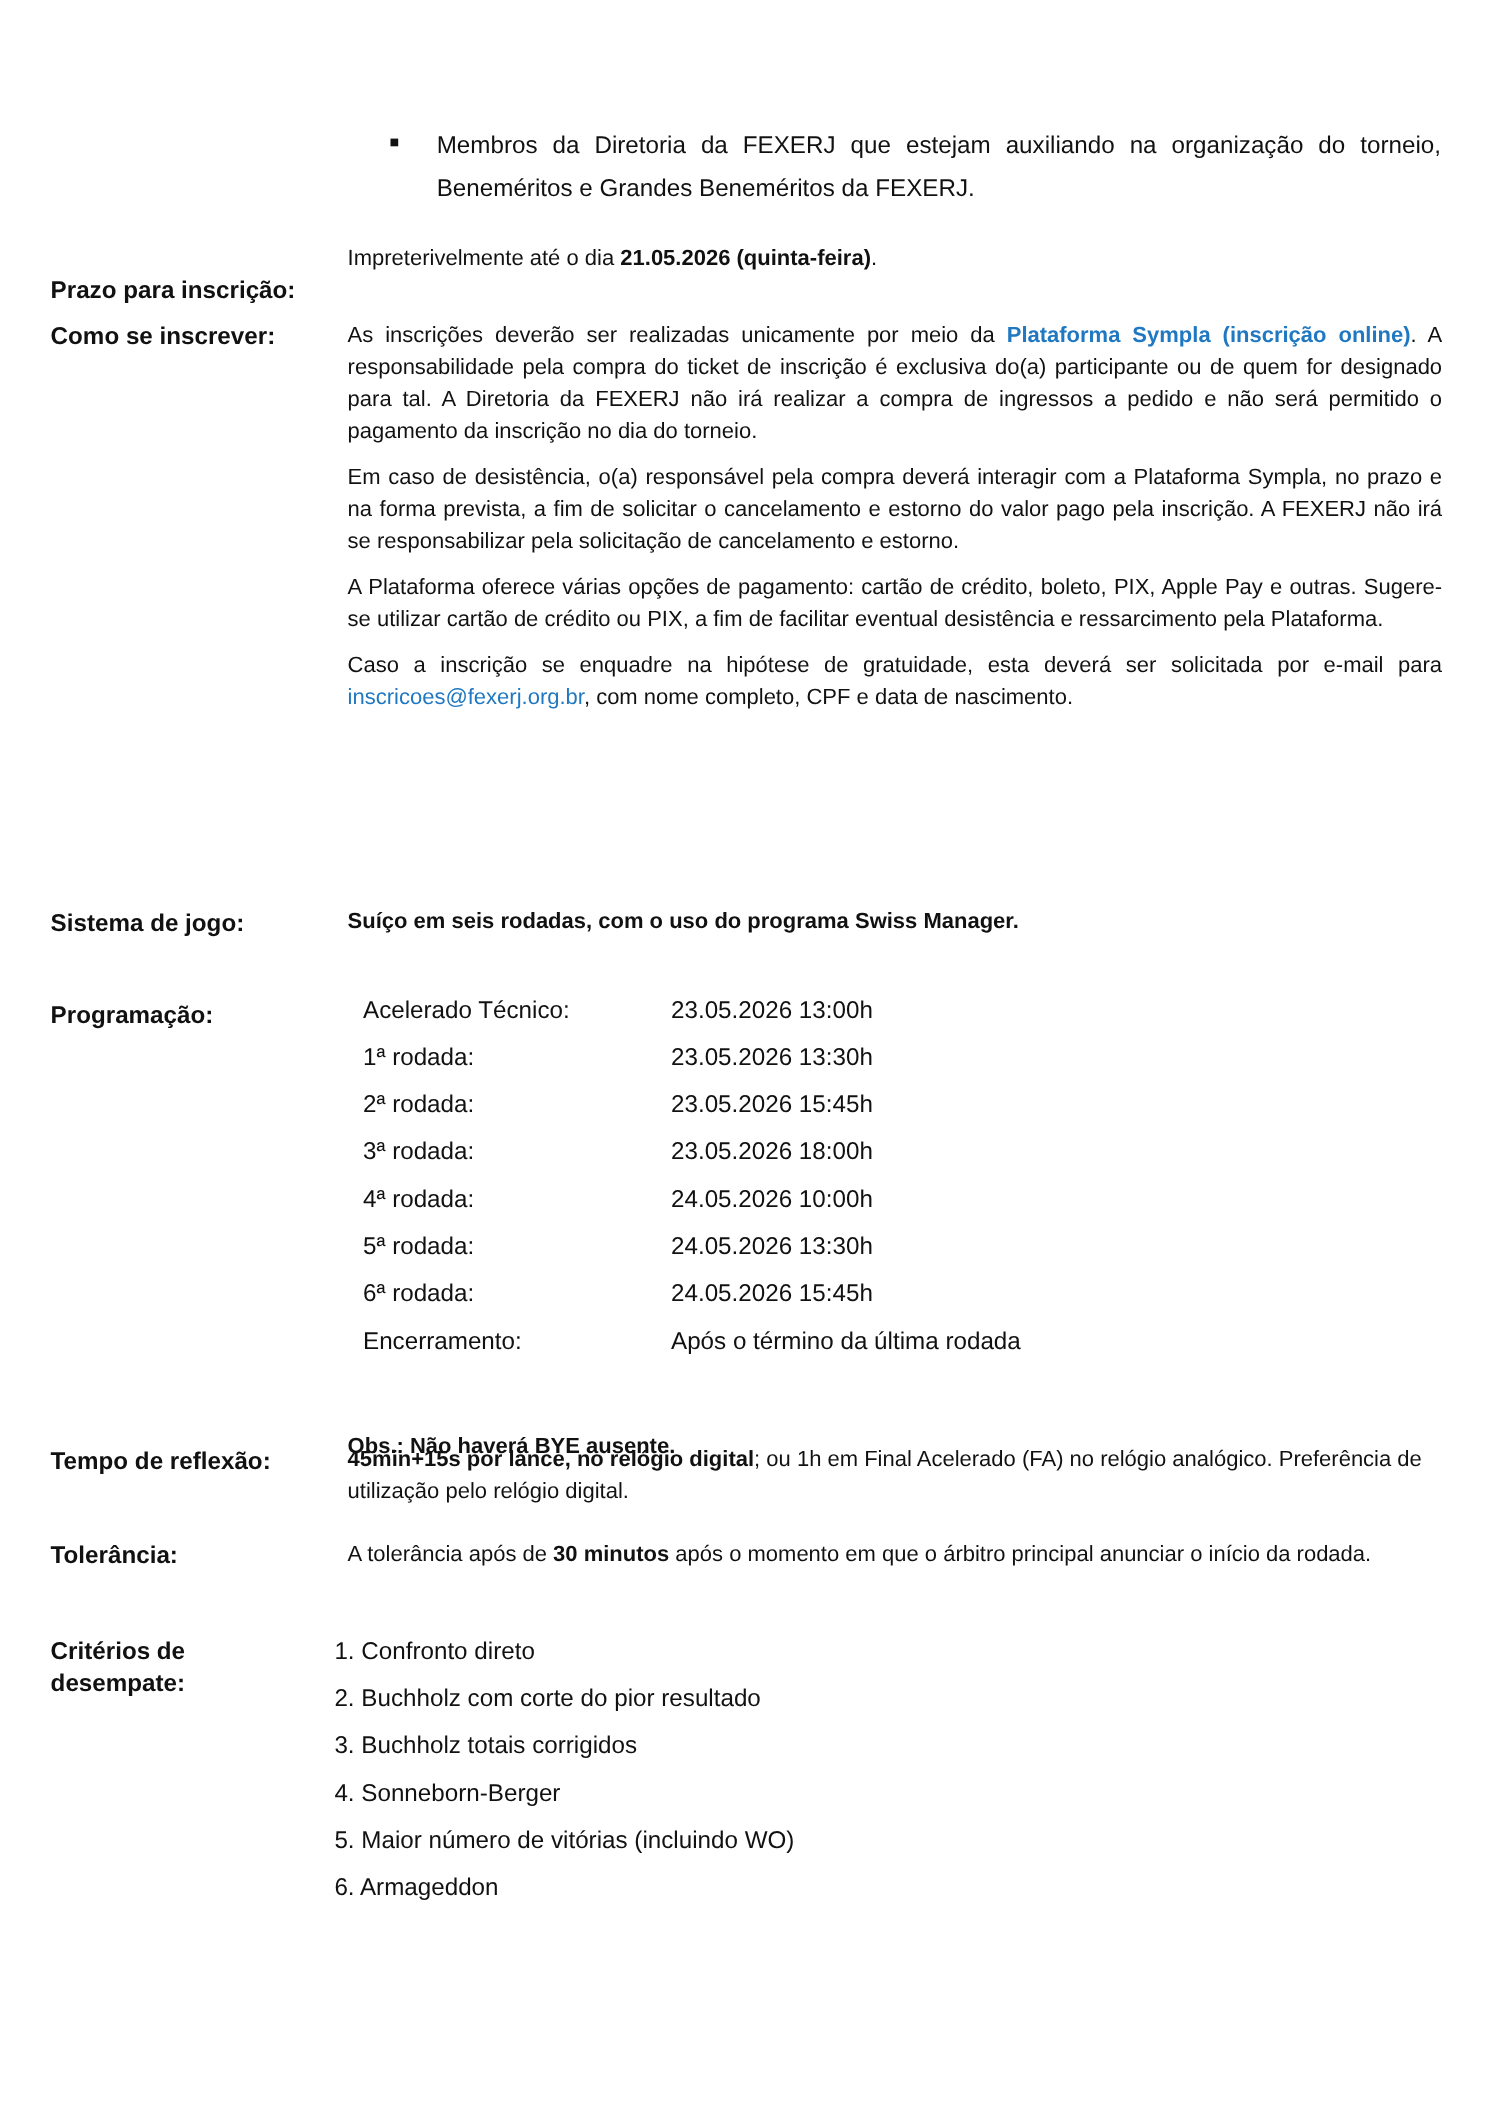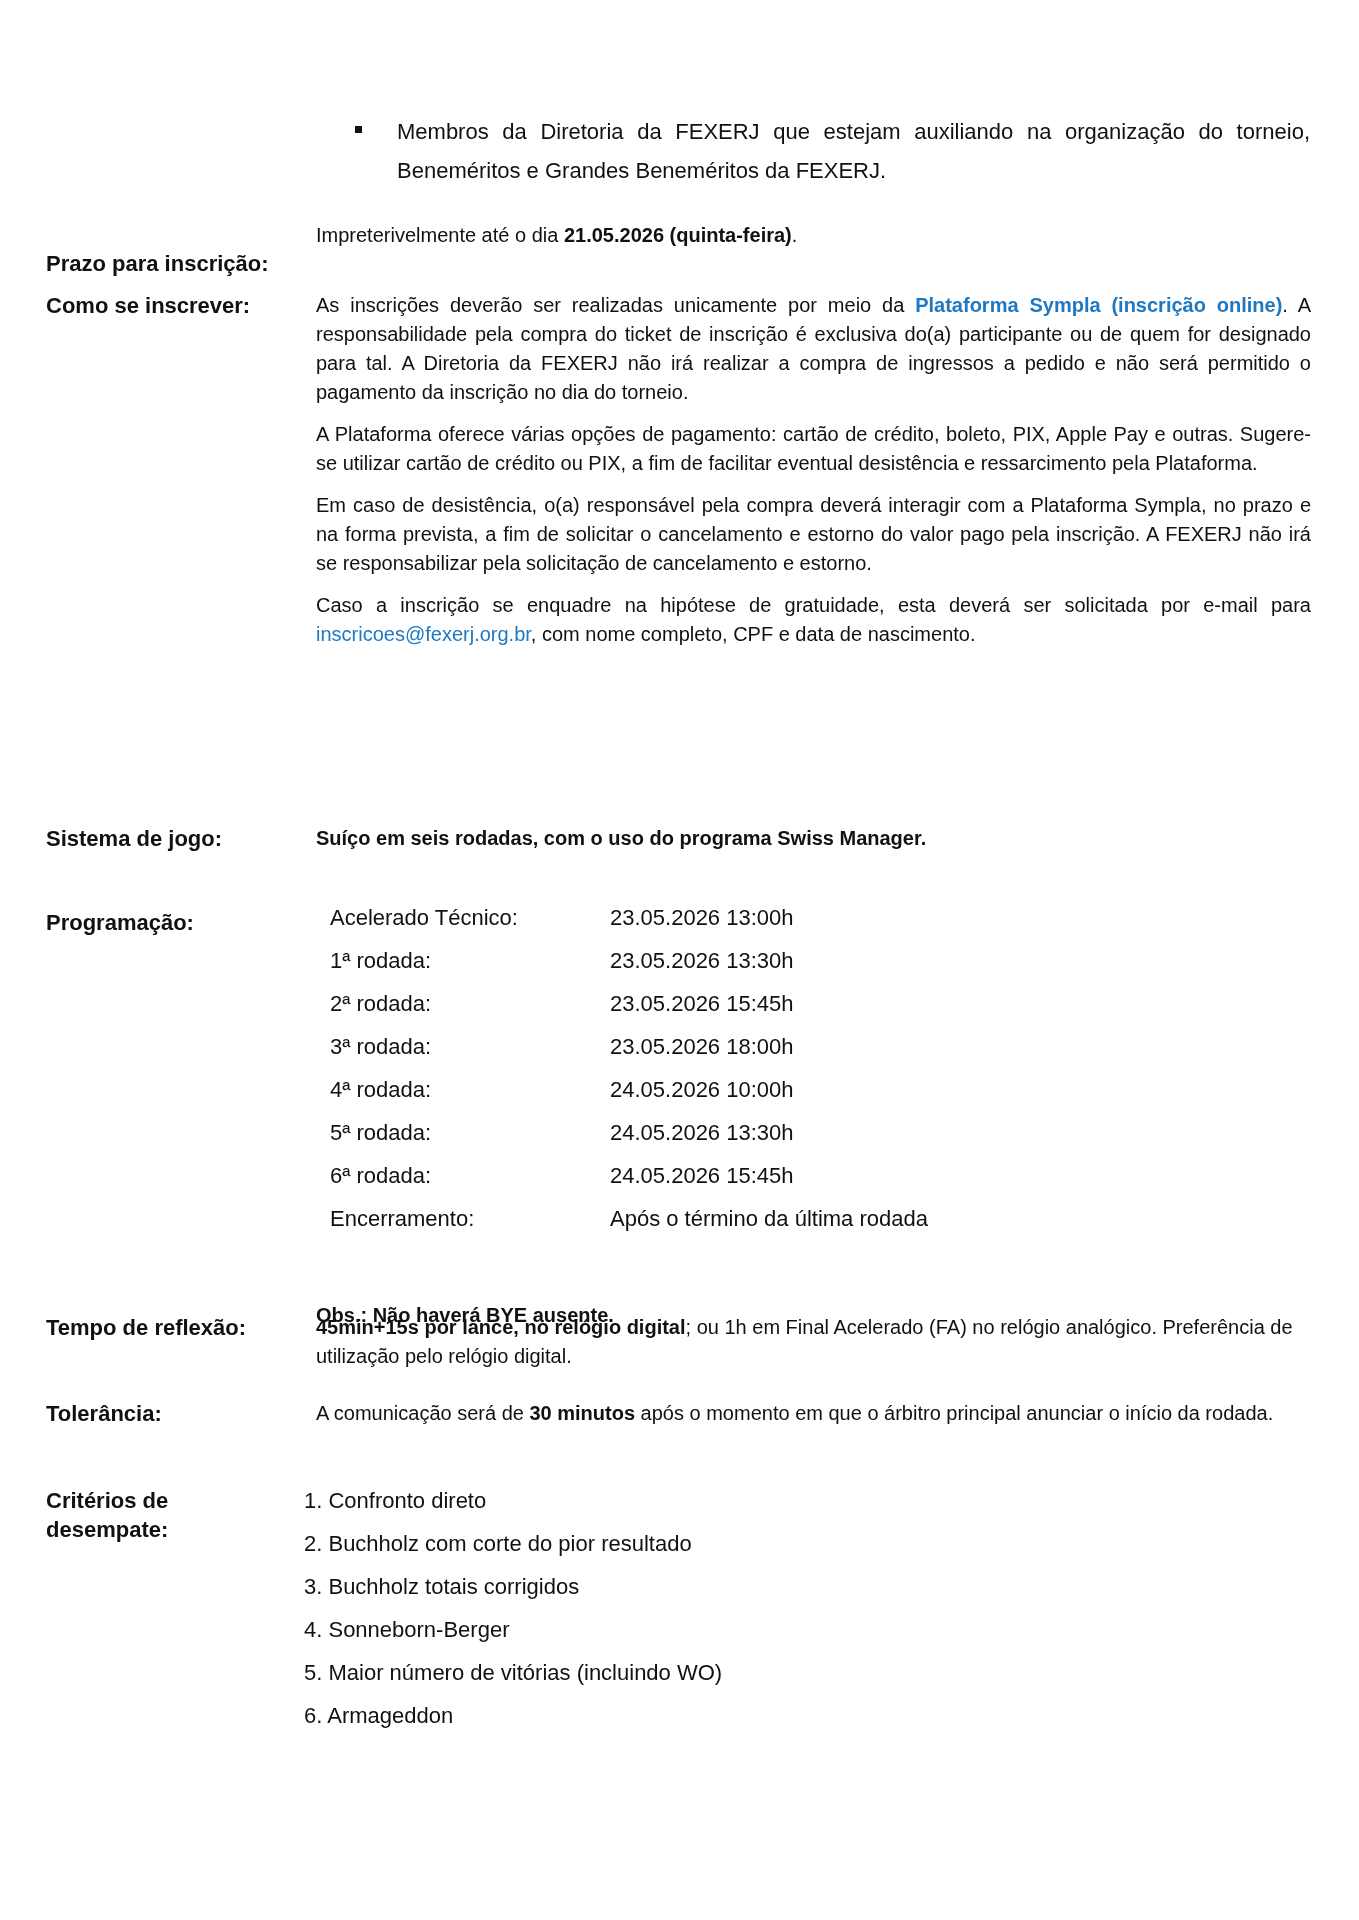--- a/index.html
+++ b/index.html
@@ -39,8 +39,8 @@
   <p class="para">
     <span>As inscrições deverão ser realizadas unicamente por meio da </span><span class="link bold">Plataforma Sympla (inscrição online)</span><span>. A responsabilidade pela compra do ticket de inscrição é exclusiva do(a) participante ou de quem for designado para tal. A Diretoria da FEXERJ não irá realizar a compra de ingressos a pedido e não será permitido o pagamento da inscrição no dia do torneio.</span>
   </p>
+  <p class="para">Em caso de desistência, o(a) responsável pela compra deverá interagir com a Plataforma Sympla, no prazo e na forma prevista, a fim de solicitar o cancelamento e estorno do valor pago pela inscrição. A FEXERJ não irá se responsabilizar pela solicitação de cancelamento e estorno.</p>
   <p class="para">A Plataforma oferece várias opções de pagamento: cartão de crédito, boleto, PIX, Apple Pay e outras. Sugere-se utilizar cartão de crédito ou PIX, a fim de facilitar eventual desistência e ressarcimento pela Plataforma.</p>
-  <p class="para">Em caso de desistência, o(a) responsável pela compra deverá interagir com a Plataforma Sympla, no prazo e na forma prevista, a fim de solicitar o cancelamento e estorno do valor pago pela inscrição. A FEXERJ não irá se responsabilizar pela solicitação de cancelamento e estorno.</p>
   <p class="para">
     <span>Caso a inscrição se enquadre na hipótese de gratuidade, esta deverá ser solicitada por e-mail para </span><span class="link">inscricoes@fexerj.org.br</span><span>, com nome completo, CPF e data de nascimento.</span>
   </p>

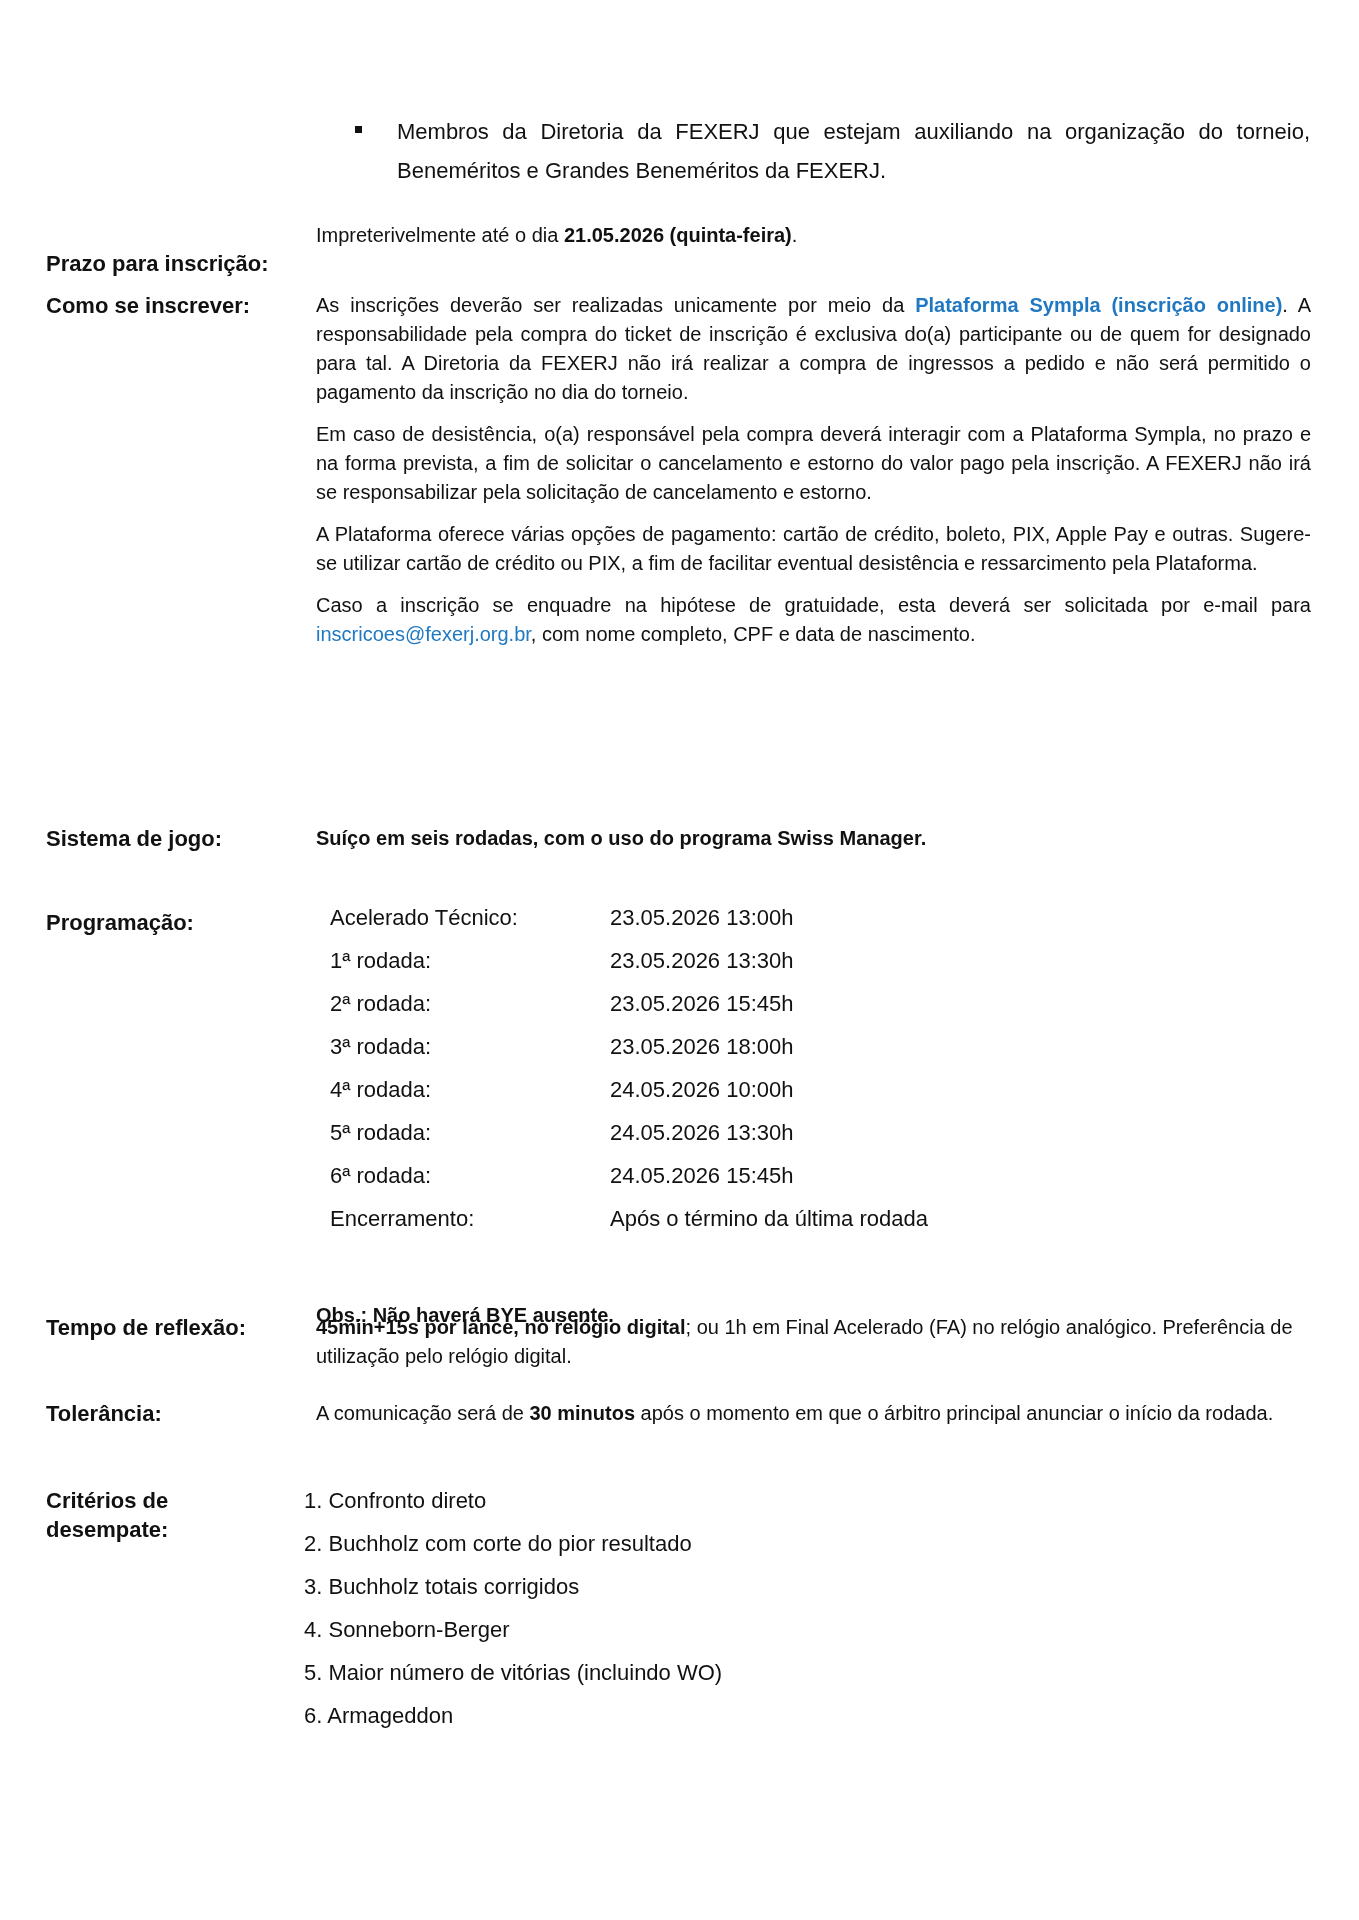--- a/index.html
+++ b/index.html
@@ -93,7 +93,7 @@
 
 <div class="label" style="top:1399px;">Tolerância:</div>
 <div class="content justify" style="top:1399px;">
-  <span>A comunicação será de </span><span class="bold">30 minutos</span><span> após o momento em que o árbitro principal anunciar o início da rodada.</span>
+  <span>A tolerância após de </span><span class="bold">30 minutos</span><span> após o momento em que o árbitro principal anunciar o início da rodada.</span>
 </div>
 
 <div class="label" style="top:1486px;">

